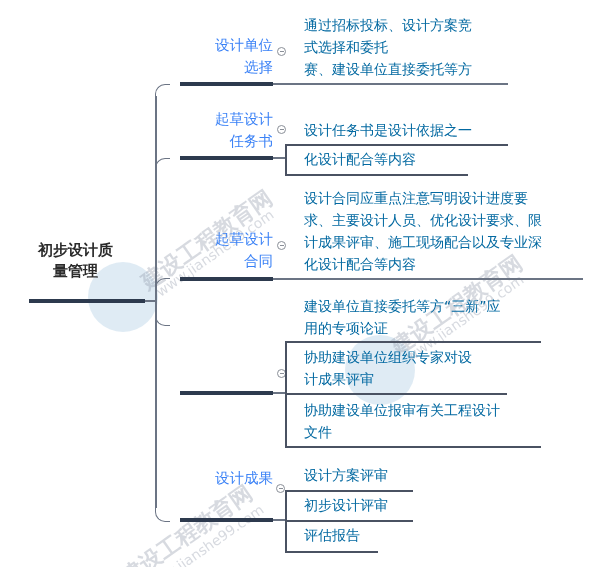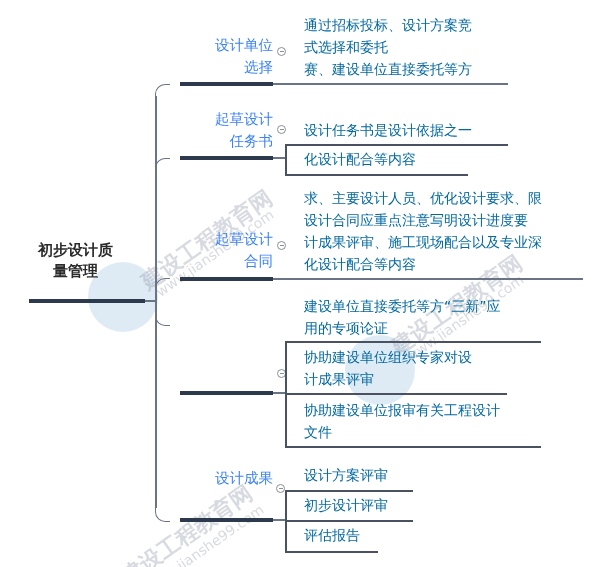--- a/index.html
+++ b/index.html
@@ -89,8 +89,8 @@
 <div class="abs collapse" style="left:277px;top:241px;"></div>
 <div class="abs link" style="left:273px;top:278px;width:310px;"></div>
 <div class="abs leaf" style="top:187px;">
+  <div>设计合同应重点注意写明设计进度要</div>
   <div>求、主要设计人员、优化设计要求、限</div>
-  <div>设计合同应重点注意写明设计进度要</div>
   <div>计成果评审、施工现场配合以及专业深</div>
   <div>化设计配合等内容</div>
 </div>

